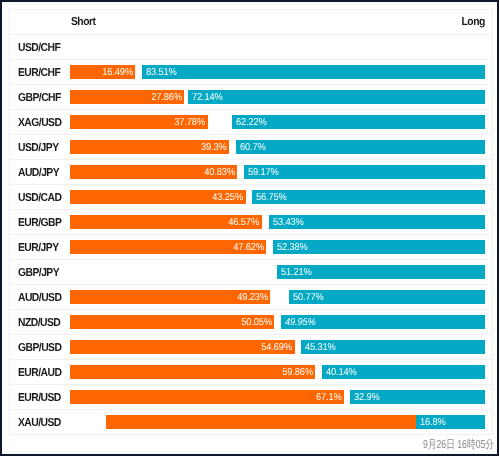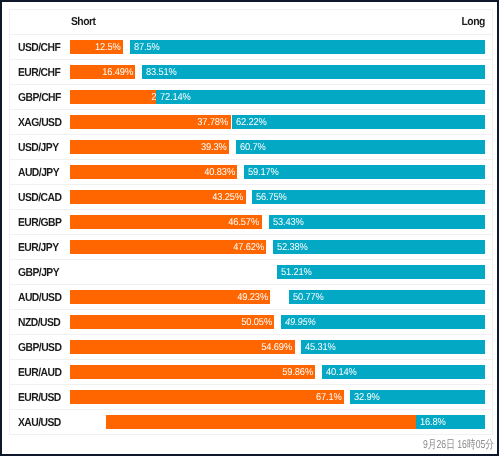--- a/index.html
+++ b/index.html
@@ -154,14 +154,6 @@
     <div class="rows" id="rows">
         <div class="row">
           <span class="pair">USD/CHF</span>
-          <div class="track">
-            <div class="seg short" style="width: 53.105px;">
-              <span>12.5%</span>
-            </div>
-            <div class="seg long" style="width: 355.395px;">
-              <span>87.5%</span>
-            </div>
-          </div>
         </div>
         <div class="row">
           <span class="pair">EUR/CHF</span>

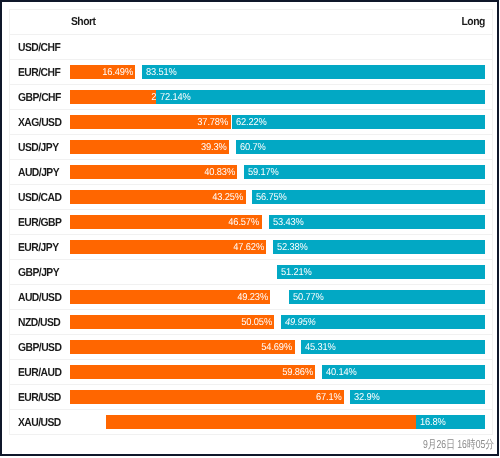--- a/index.html
+++ b/index.html
@@ -172,7 +172,7 @@
             <div class="seg short" style="width: 114.38px;">
               <span>27.86%</span>
             </div>
-            <div class="seg long" style="width: 329px; padding-left: 34px;">
+            <div class="seg long" style="width: 297px; padding-left: 34px;">
               <span>72.14%</span>
             </div>
           </div>

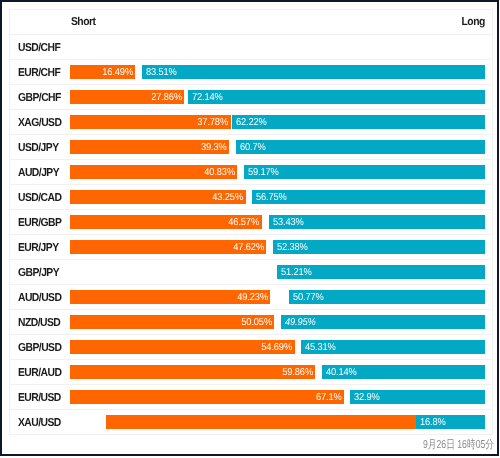--- a/index.html
+++ b/index.html
@@ -180,7 +180,7 @@
         <div class="row">
           <span class="pair">XAG/USD</span>
           <div class="track">
-            <div class="seg short" style="width: 161px; text-align: right;">
+            <div class="seg short" style="width: 138px; text-align: right;">
               <span>37.78%</span>
             </div>
             <div class="seg long" style="width: 253.27px; padding-left: 8px;">

